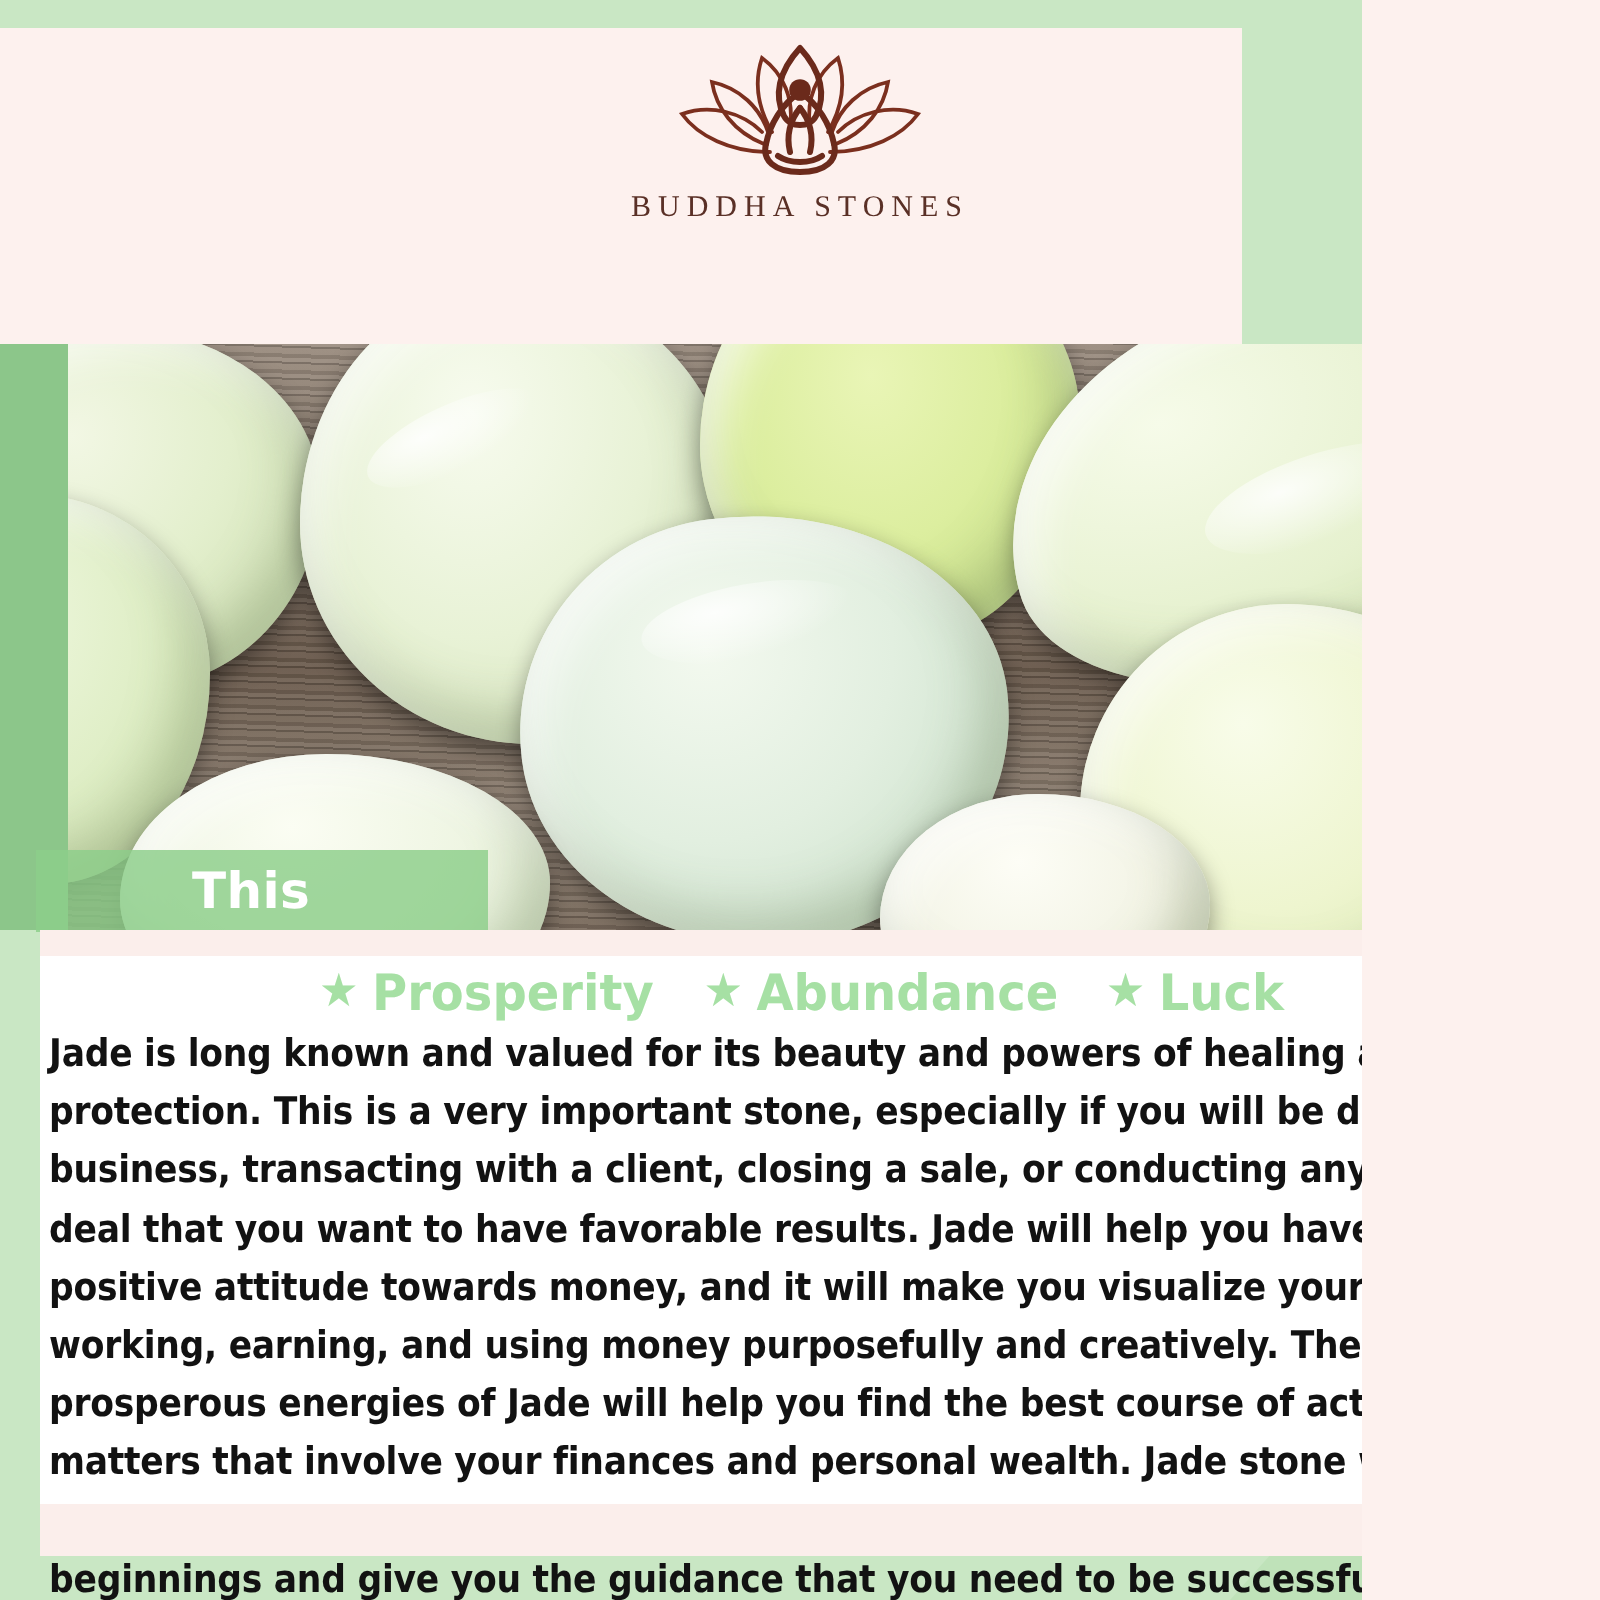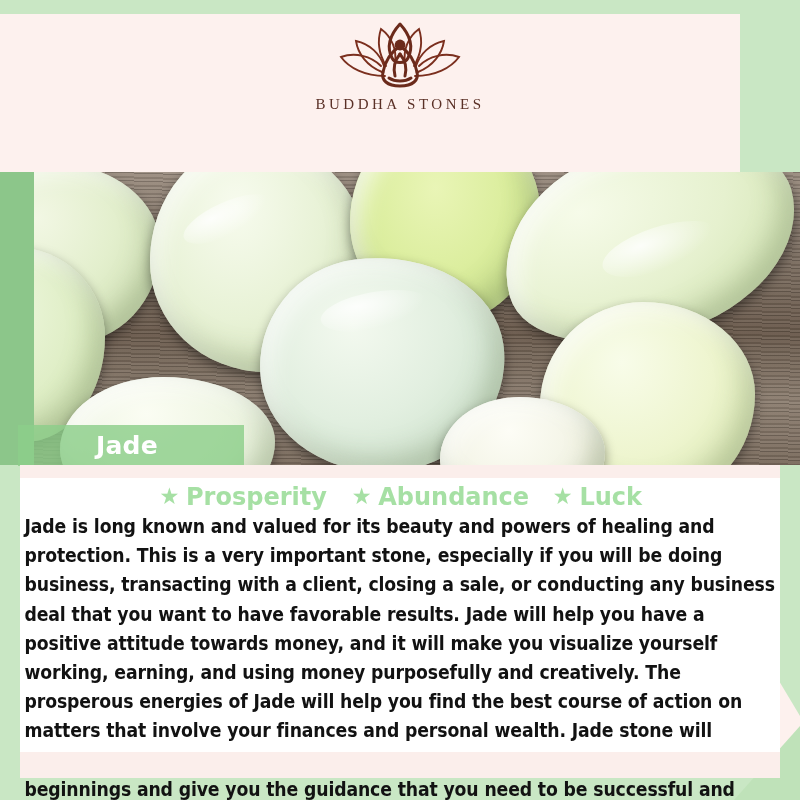--- a/index.html
+++ b/index.html
@@ -15,7 +15,7 @@
 
   #infographic {
     position: relative;
-    width: 800px;
+    width: 681px;
     height: 800px;
     background: #fdf1ee;
     overflow: hidden;

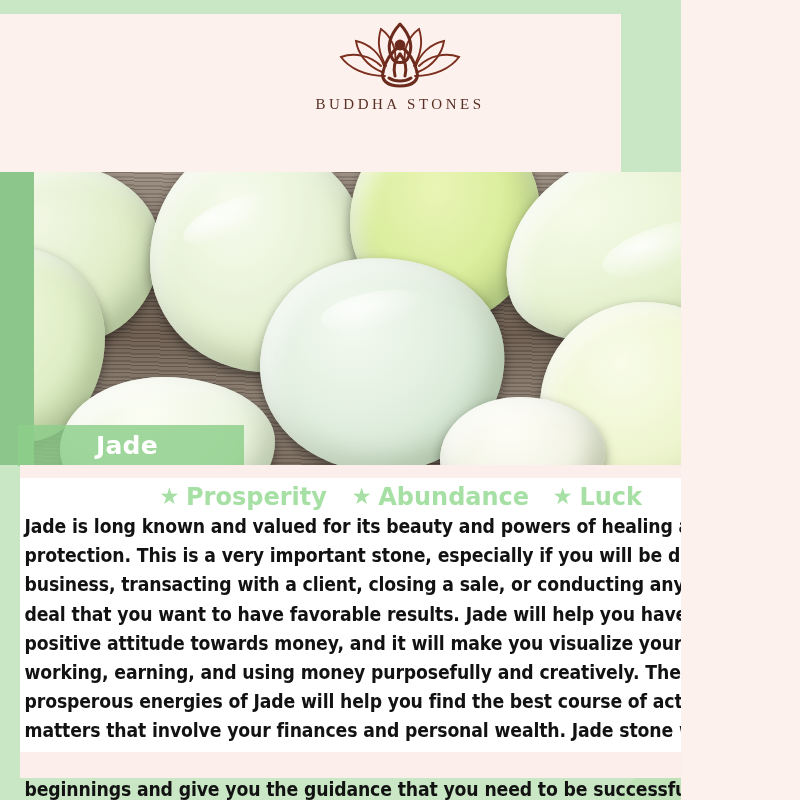--- a/index.html
+++ b/index.html
@@ -283,7 +283,7 @@
   <div class="deco deco-photo-left"></div>
 
   <div class="name-band">
-    <div class="name-text">Jade</div>
+    <div class="name-text">This</div>
   </div>
 
   <div class="panel">

